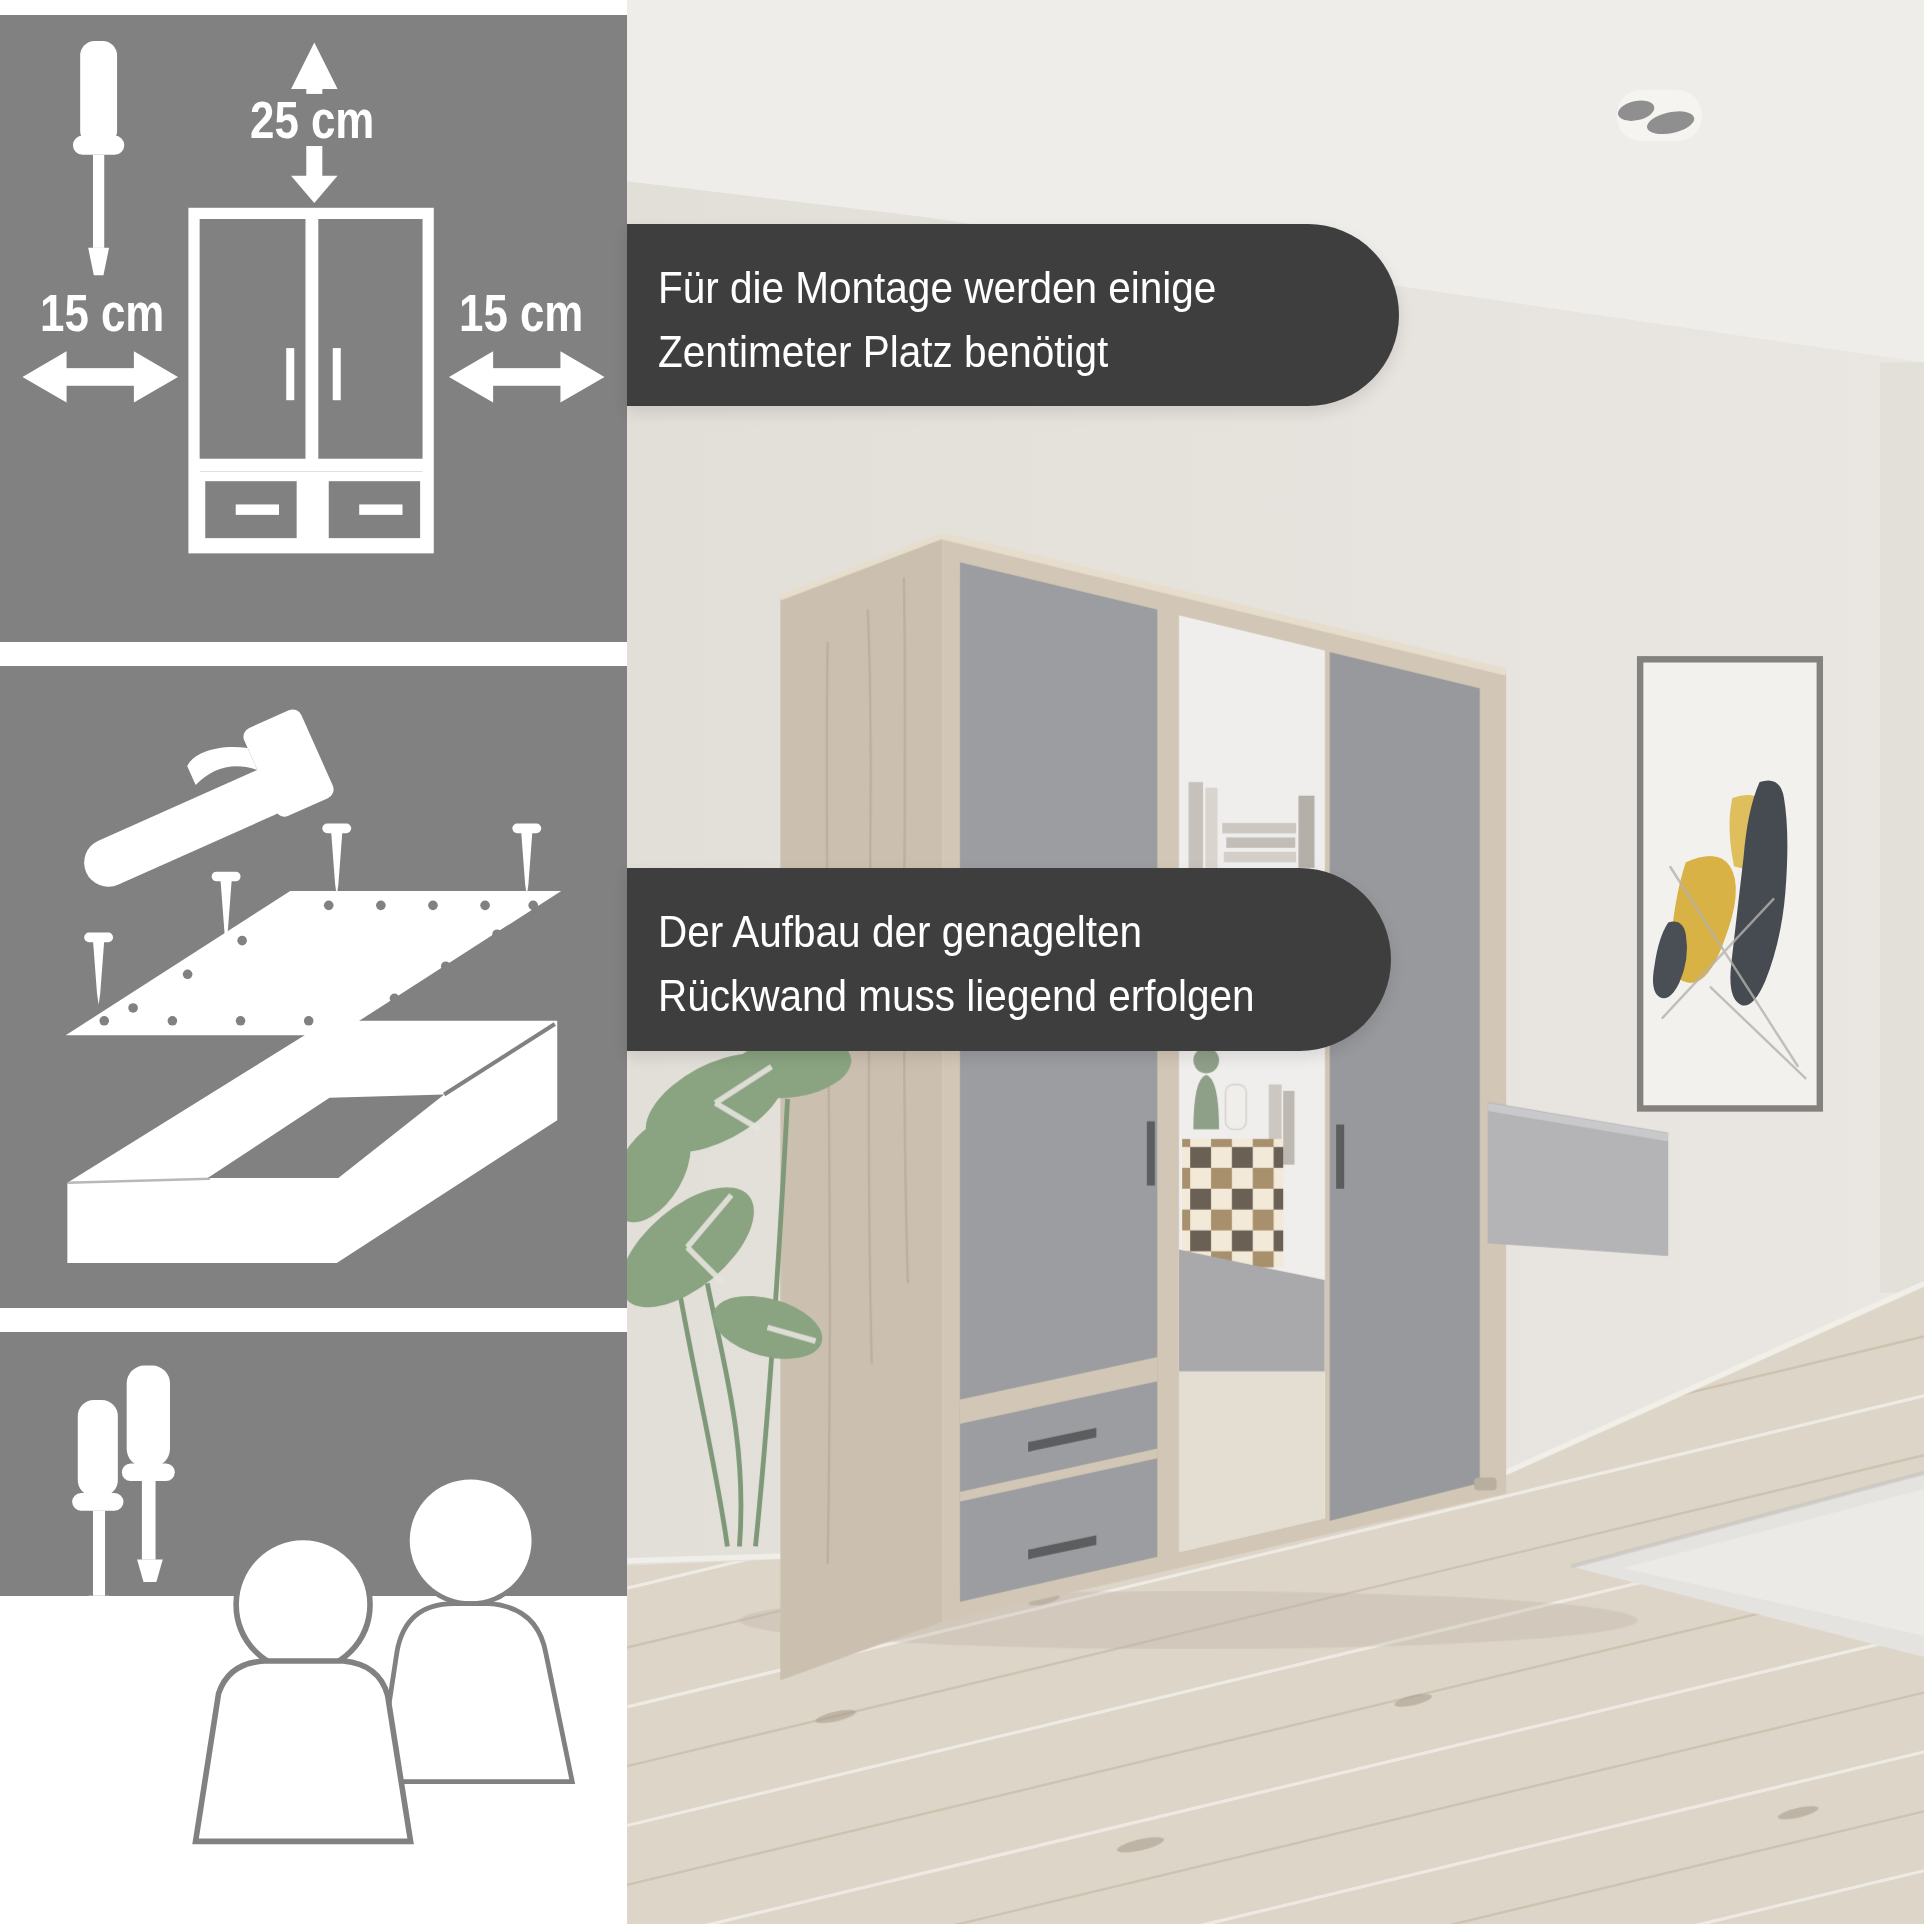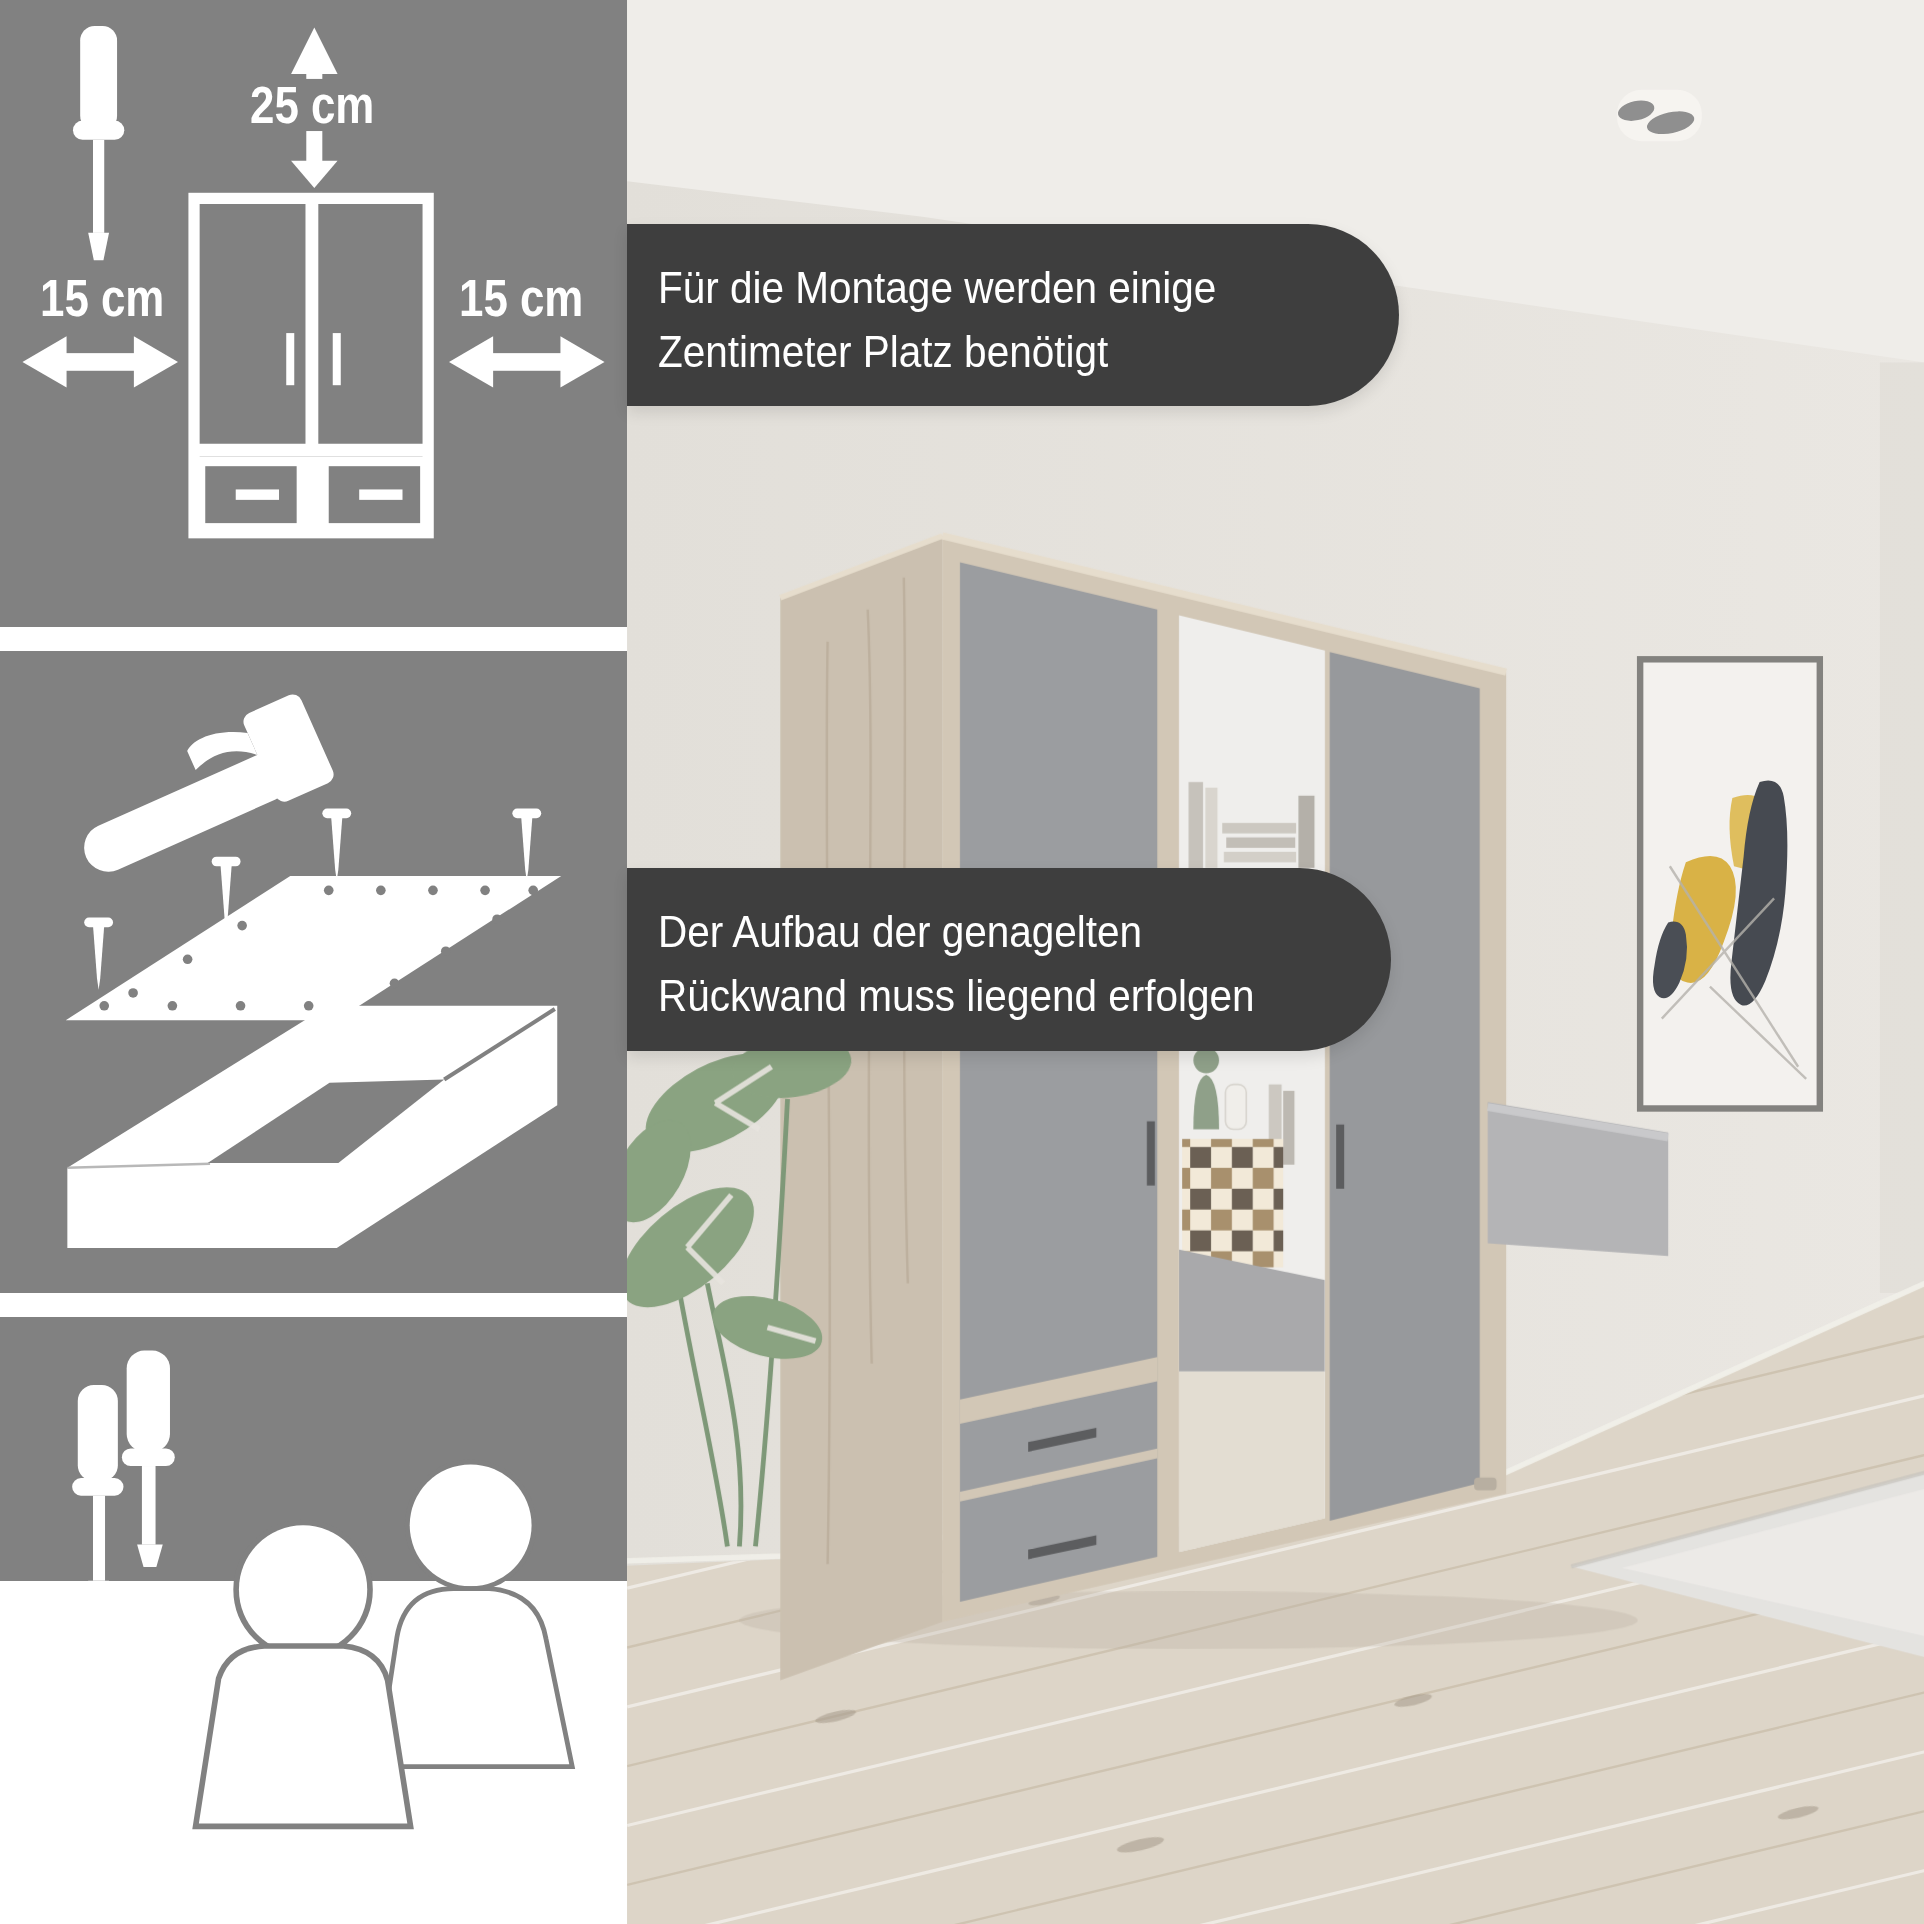--- a/index.html
+++ b/index.html
@@ -8,7 +8,7 @@
   .stage{position:absolute;inset:0;}
 
   
-  .sidebar{position:absolute;left:0;top:0;width:627px;height:1581px;background:#818181;}
+  .sidebar{position:absolute;left:0;top:15px;width:627px;height:1581px;background:#818181;}
   .sidebar svg{position:absolute;left:0;top:0;}
   .divider{position:absolute;left:0;width:627px;height:24px;background:#ffffff;}
   #divider-1{top:627px;}

